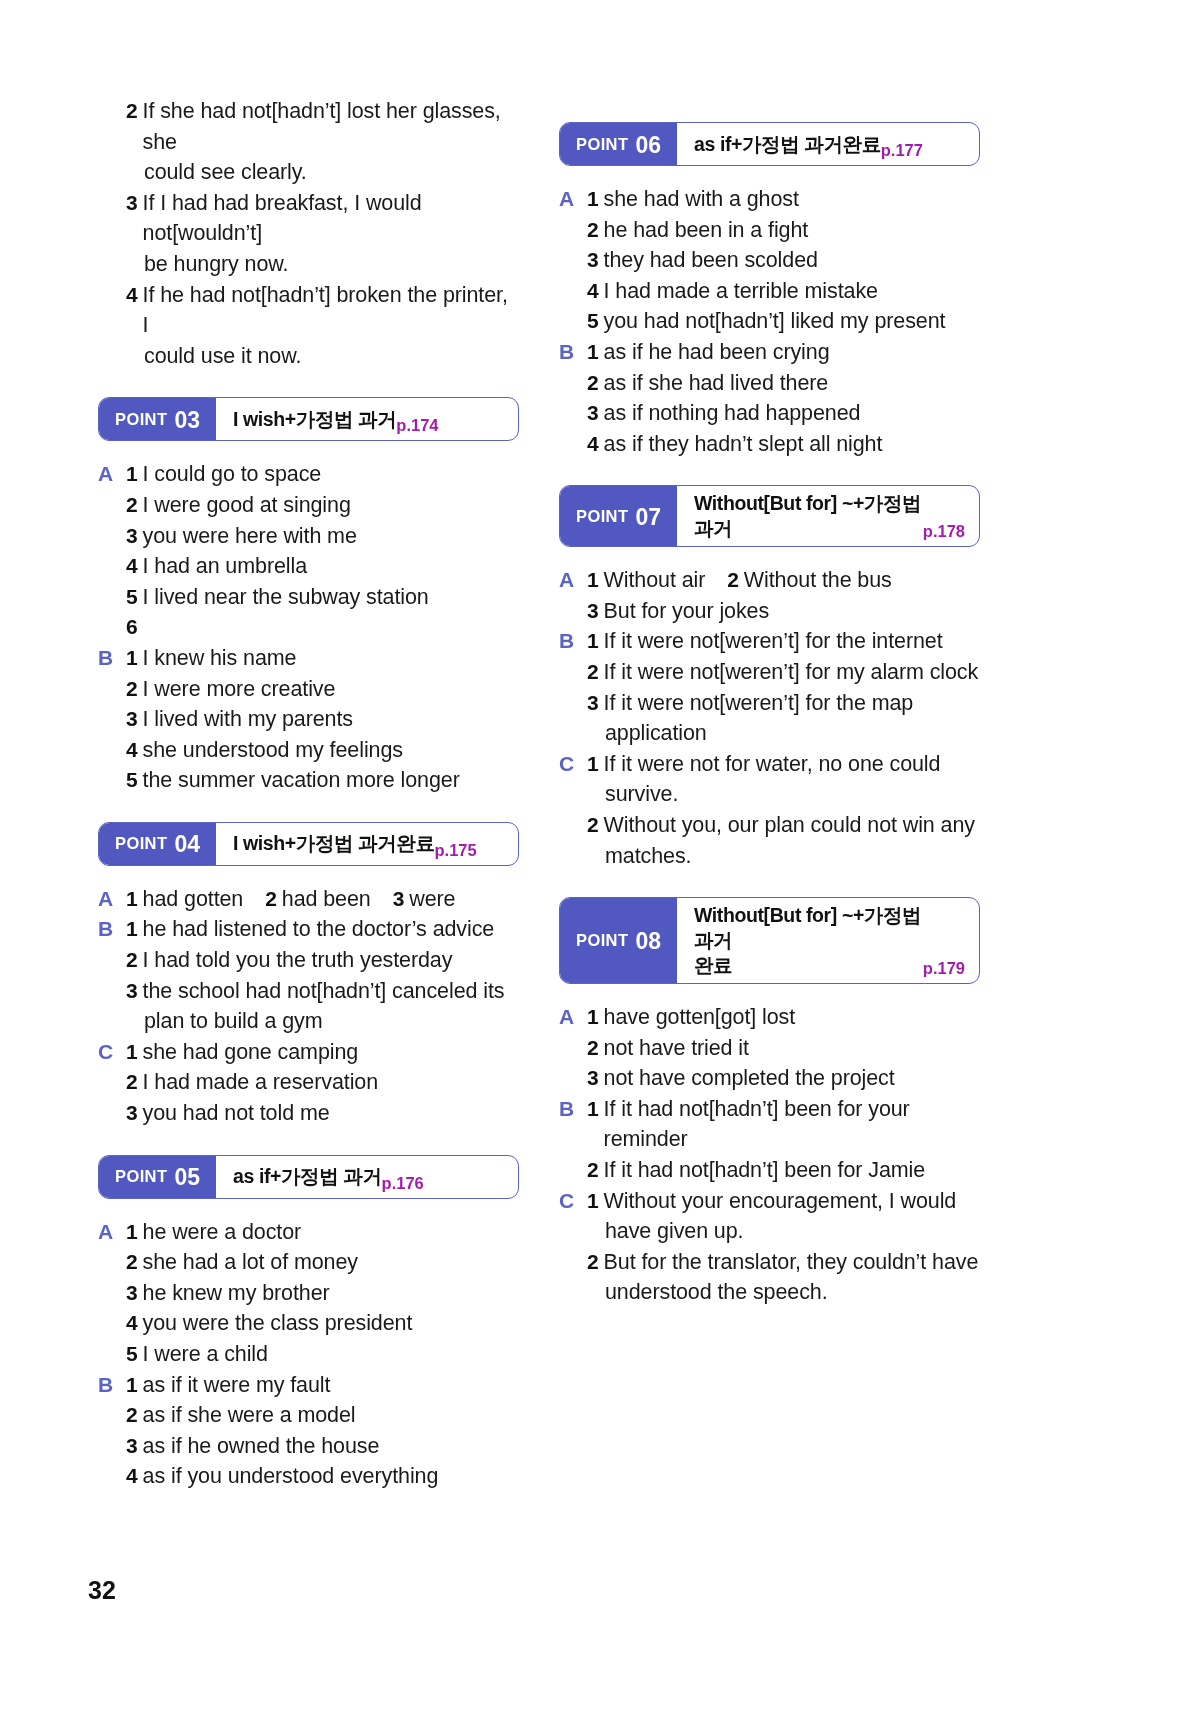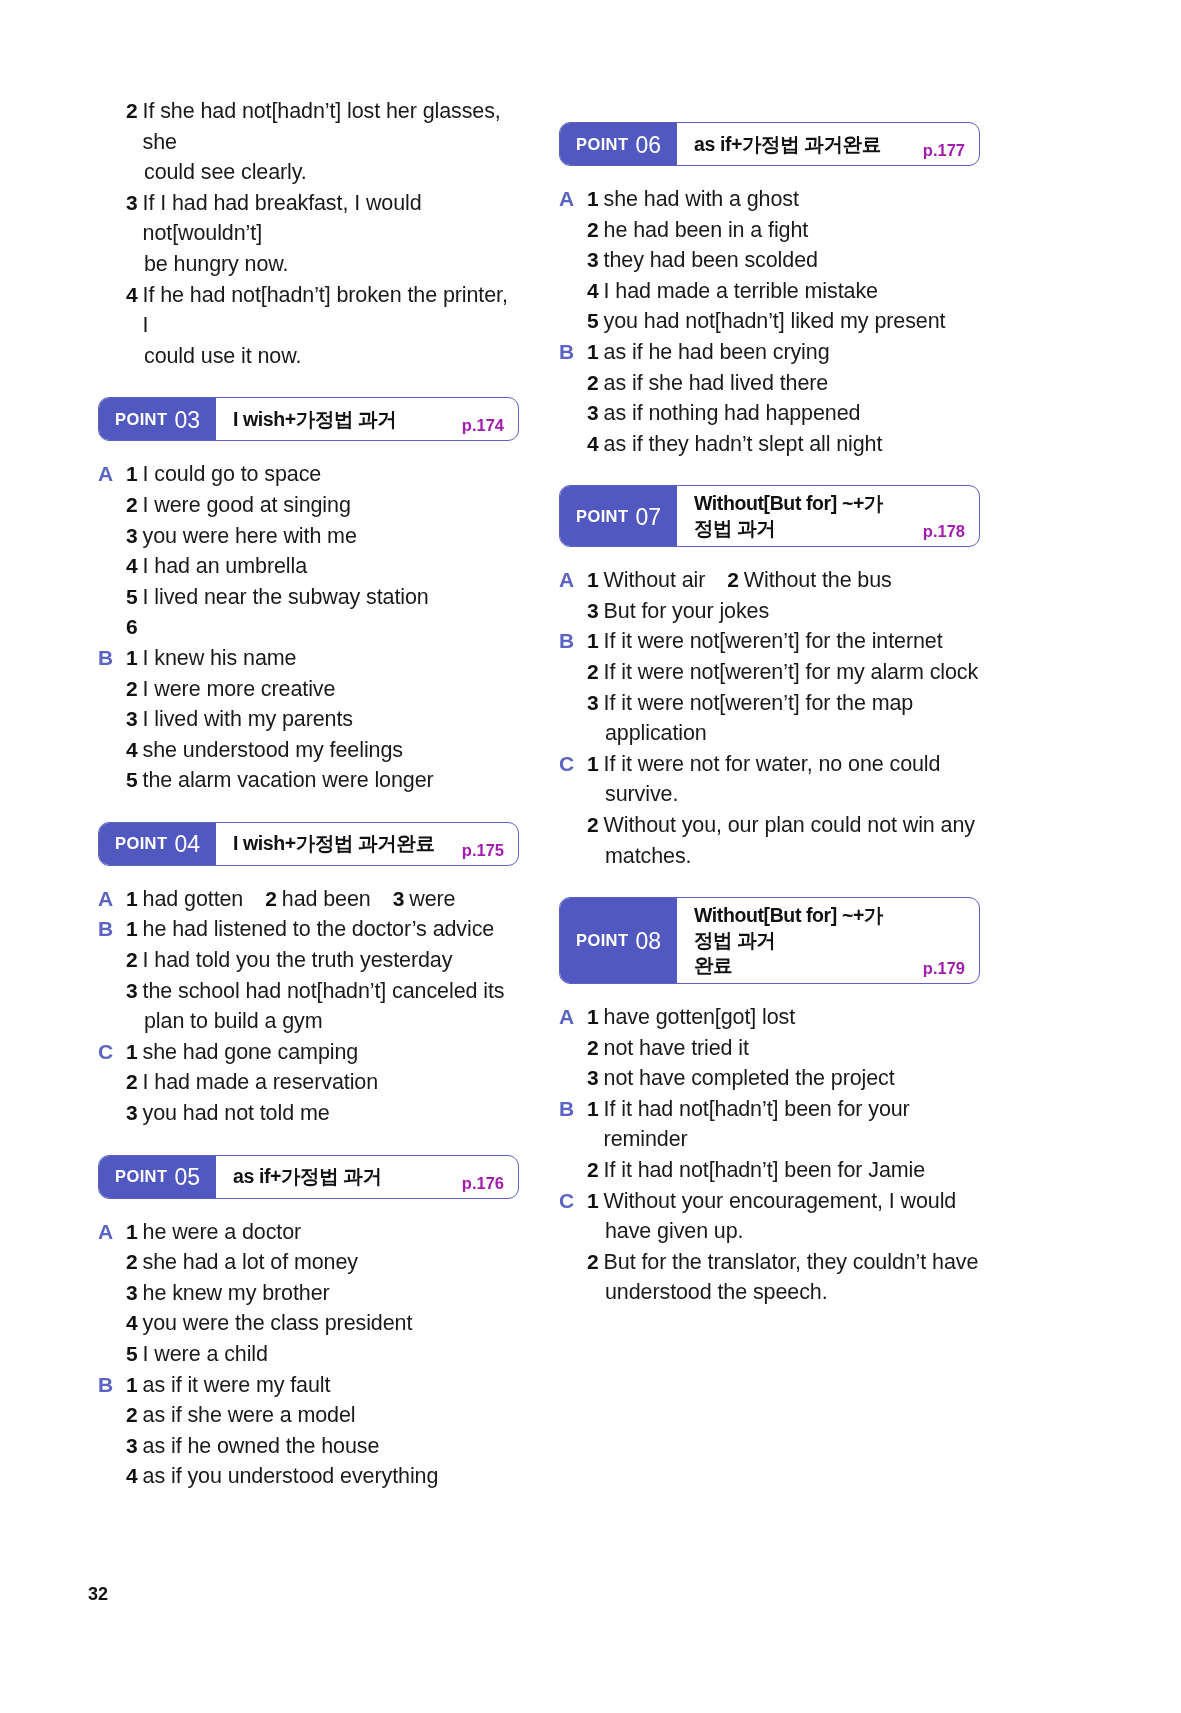--- a/index.html
+++ b/index.html
@@ -87,7 +87,7 @@
   }
   .badge .no{
     font-size:23px;
-    font-weight:normal;
+    font-weight:bold;
     line-height:1;
     position:relative;
     top:1px;

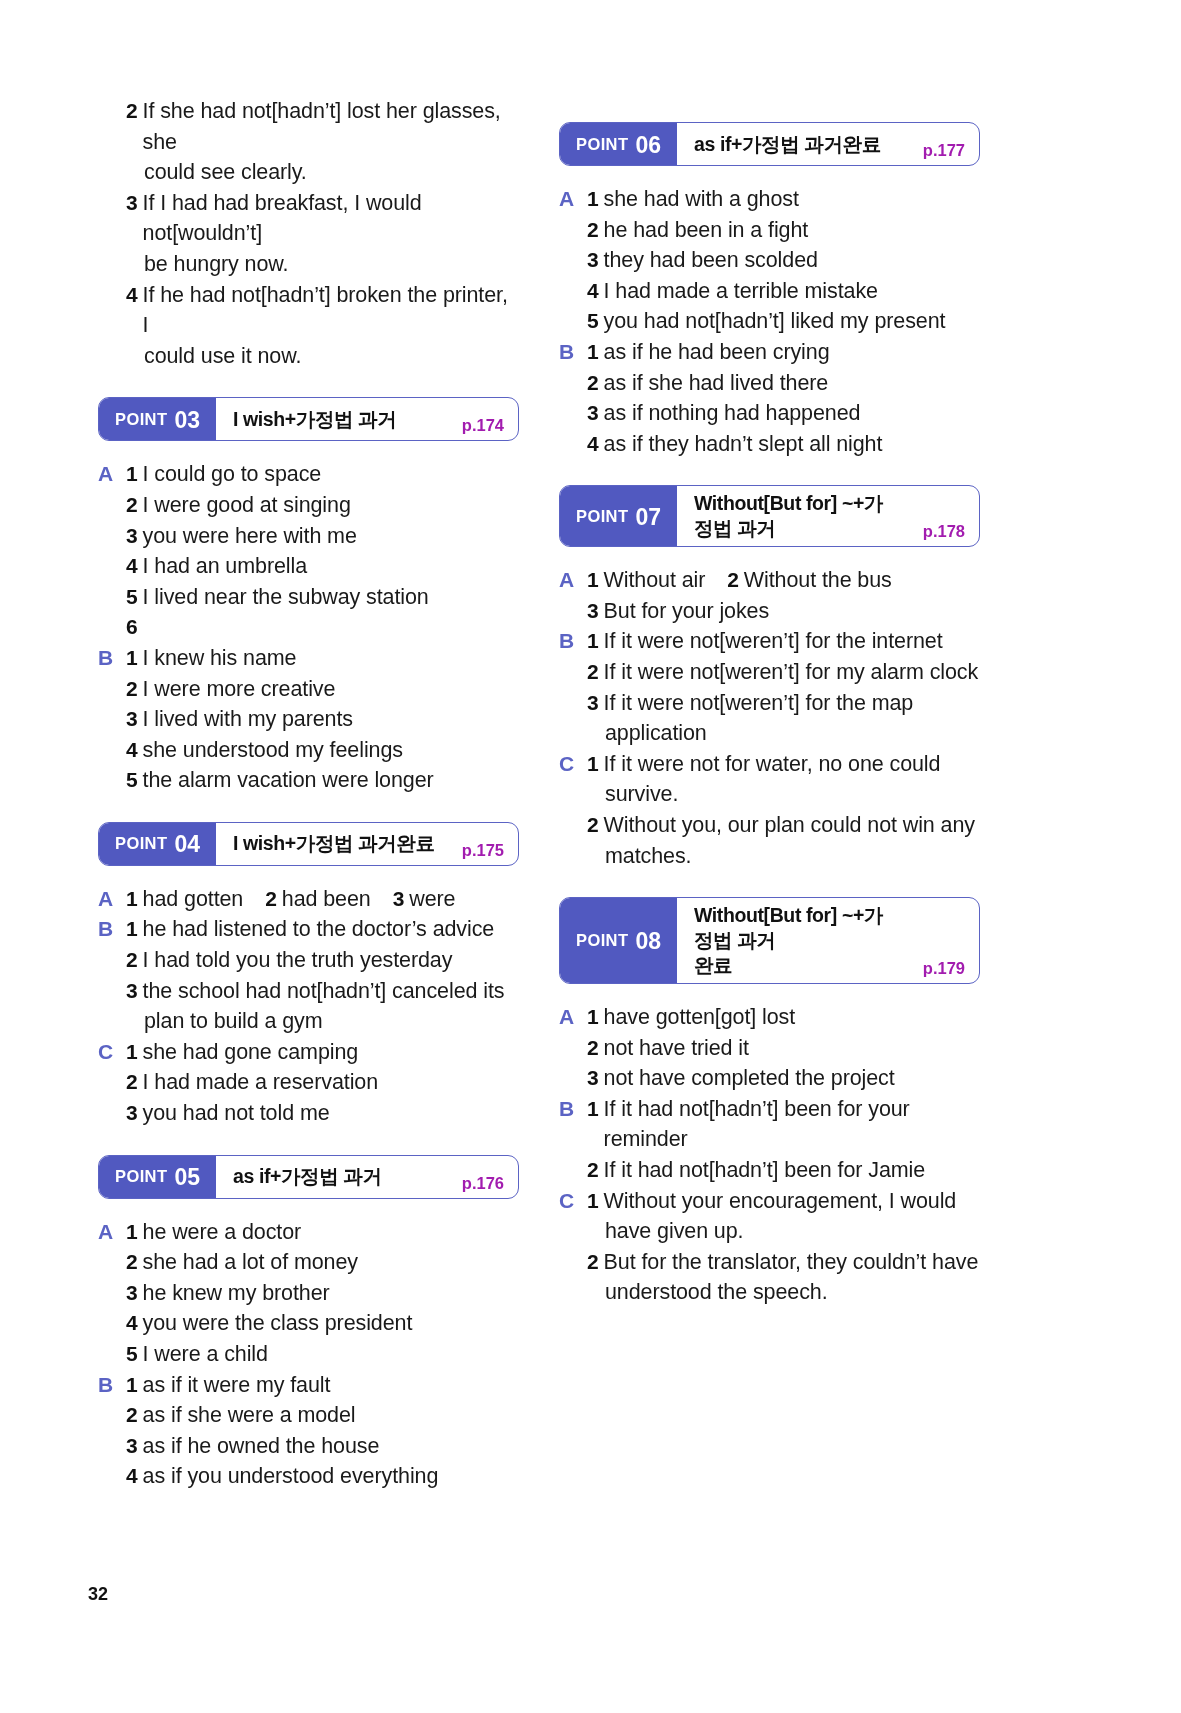--- a/index.html
+++ b/index.html
@@ -96,9 +96,8 @@
     flex:1 1 auto;
     display:flex;
     align-items:center;
-    justify-content:space-between;
     padding:5px 14px 5px 17px;
-    gap:22px;
+    gap:0;
   }
   .point-head .title .t{
     font-size:19.5px;

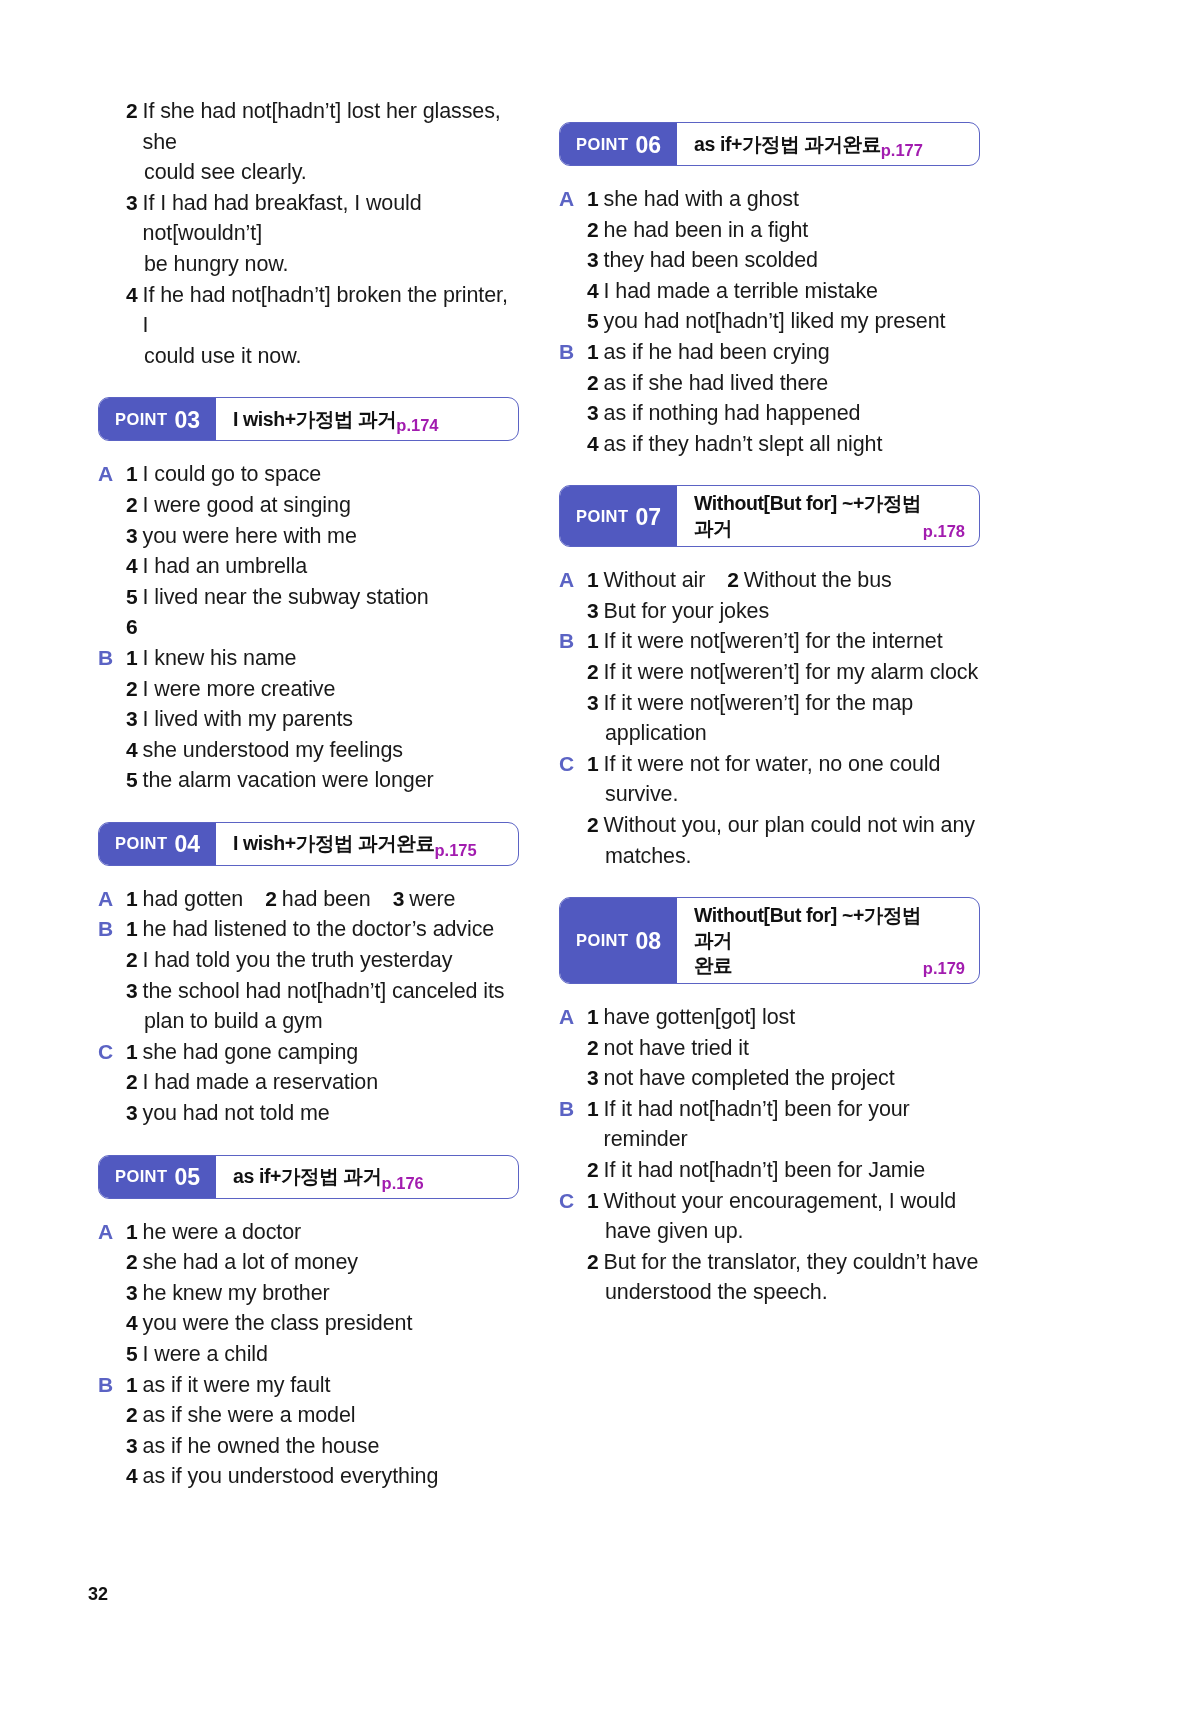--- a/index.html
+++ b/index.html
@@ -225,7 +225,7 @@
               </div>
               <div class="item">
                 <span class="num">5</span>
-                <span class="txt">the alarm vacation were longer</span>
+                <span class="txt">the summer vacation more longer</span>
               </div>
             </div>
           </div>

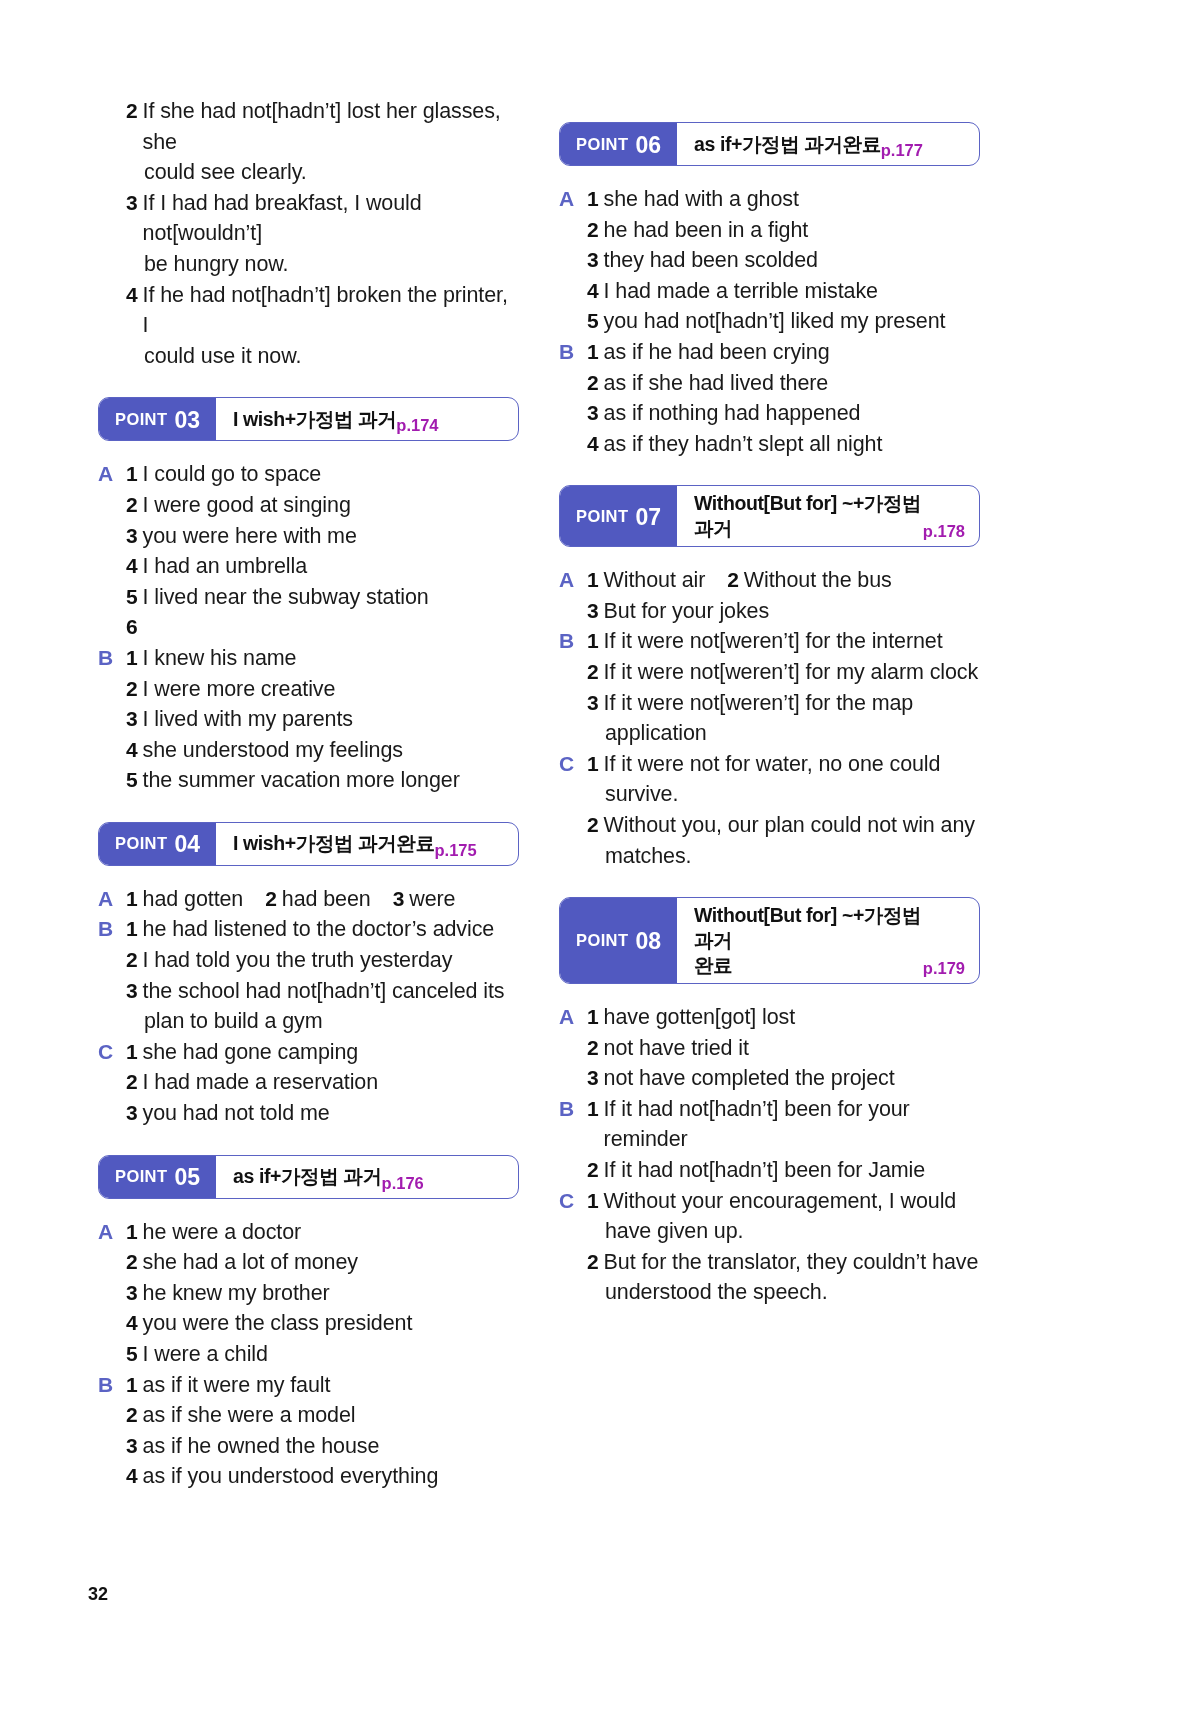--- a/index.html
+++ b/index.html
@@ -121,7 +121,7 @@
     position:absolute;
     left:88px;
     bottom:108px;
-    font-size:18px;
+    font-size:25px;
     font-weight:bold;
     color:#111;
   }

